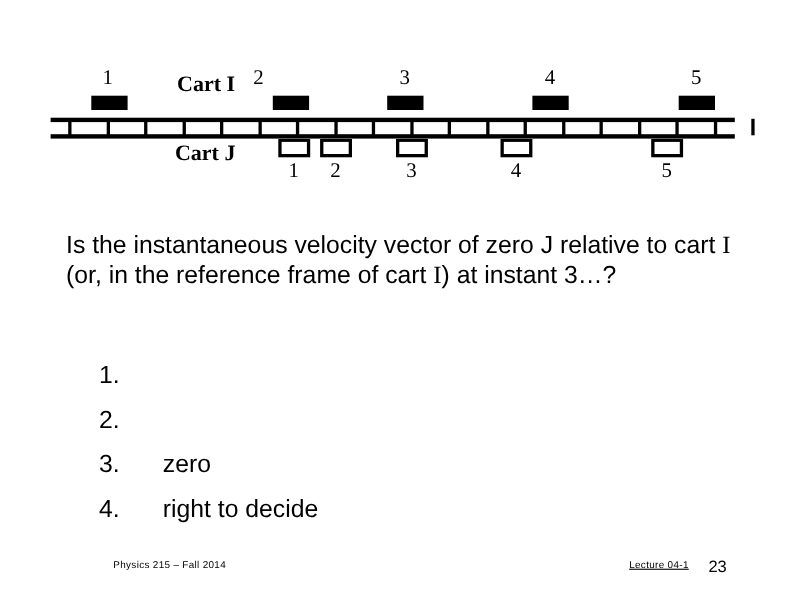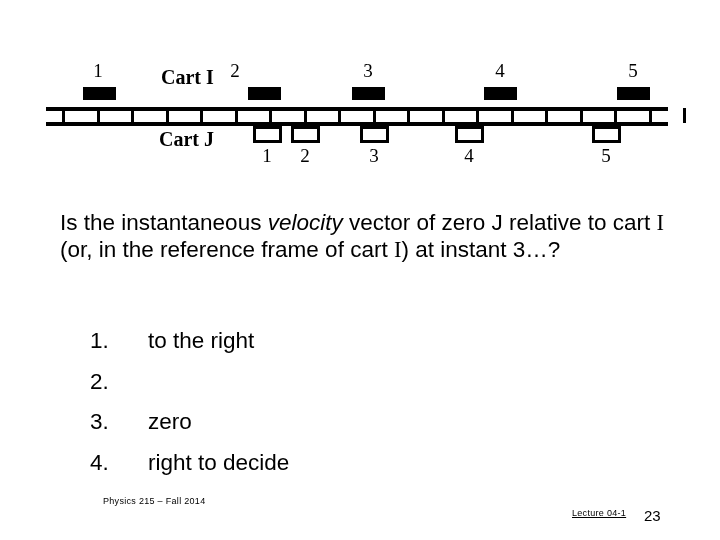--- a/index.html
+++ b/index.html
@@ -108,7 +108,6 @@
     color: #000;
   }
   #question .it {
-    font-style: italic;
   }
   #question .roman {
     font-family: "Liberation Serif", serif;

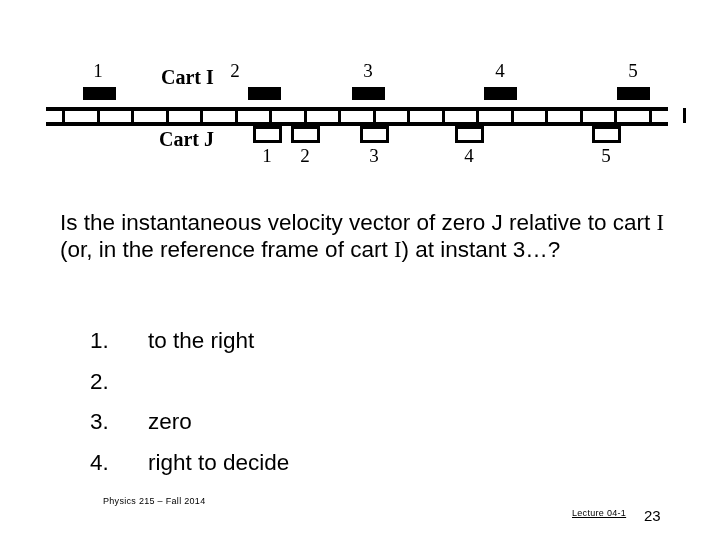--- a/index.html
+++ b/index.html
@@ -239,7 +239,6 @@
   <div id="answers">
       <div class="answer-row">
         <span class="answer-num">1.</span>
-        <span class="answer-text">to the right</span>
       </div>
       <div class="answer-row">
         <span class="answer-num">2.</span>

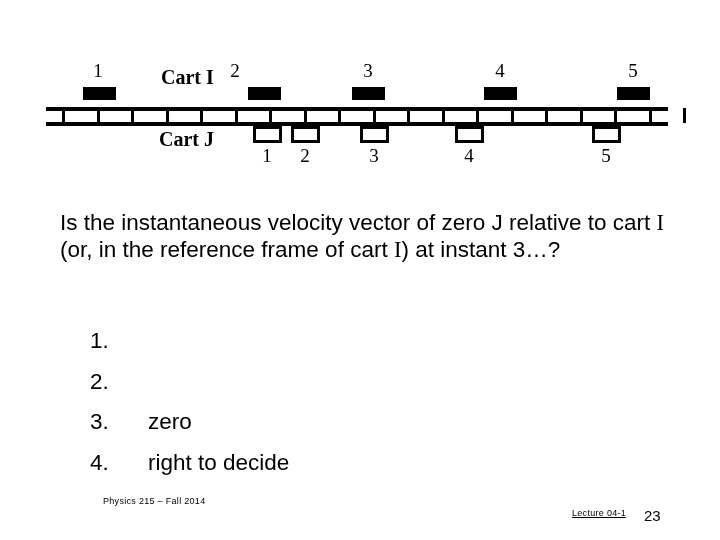--- a/index.html
+++ b/index.html
@@ -141,7 +141,7 @@
   #footer-left {
     position: absolute;
     left: 58px;
-    top: 496px;
+    top: 508px;
     font-size: 9px;
     color: #000;
     letter-spacing: 0.3px;

